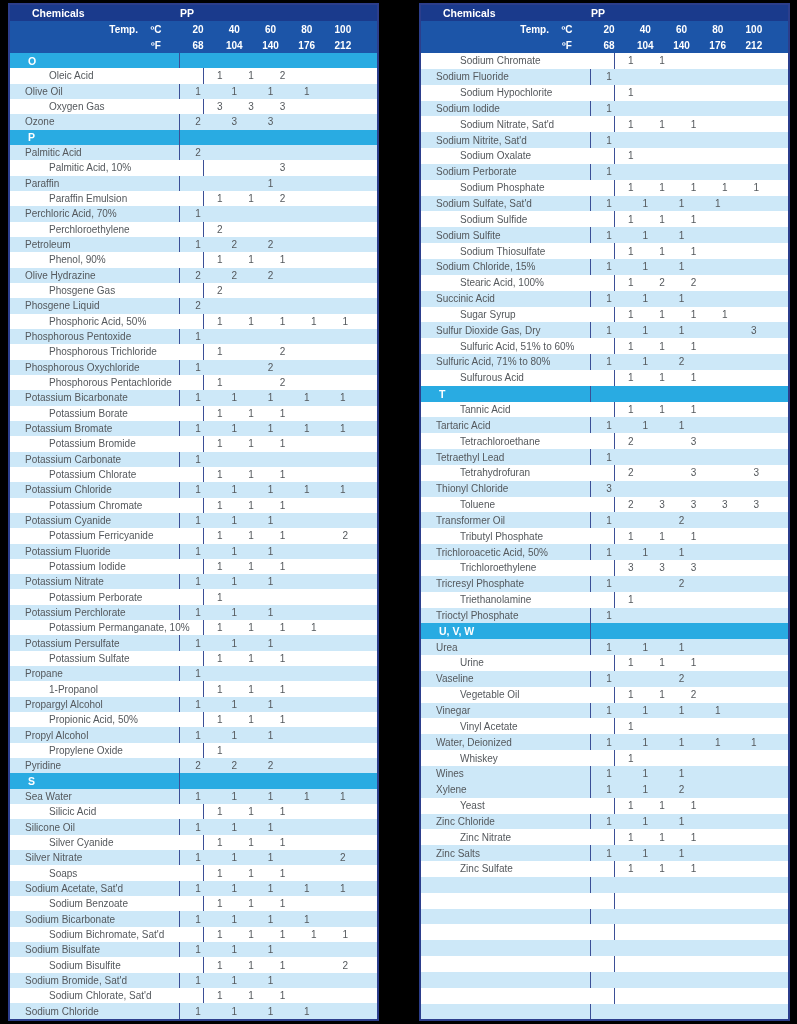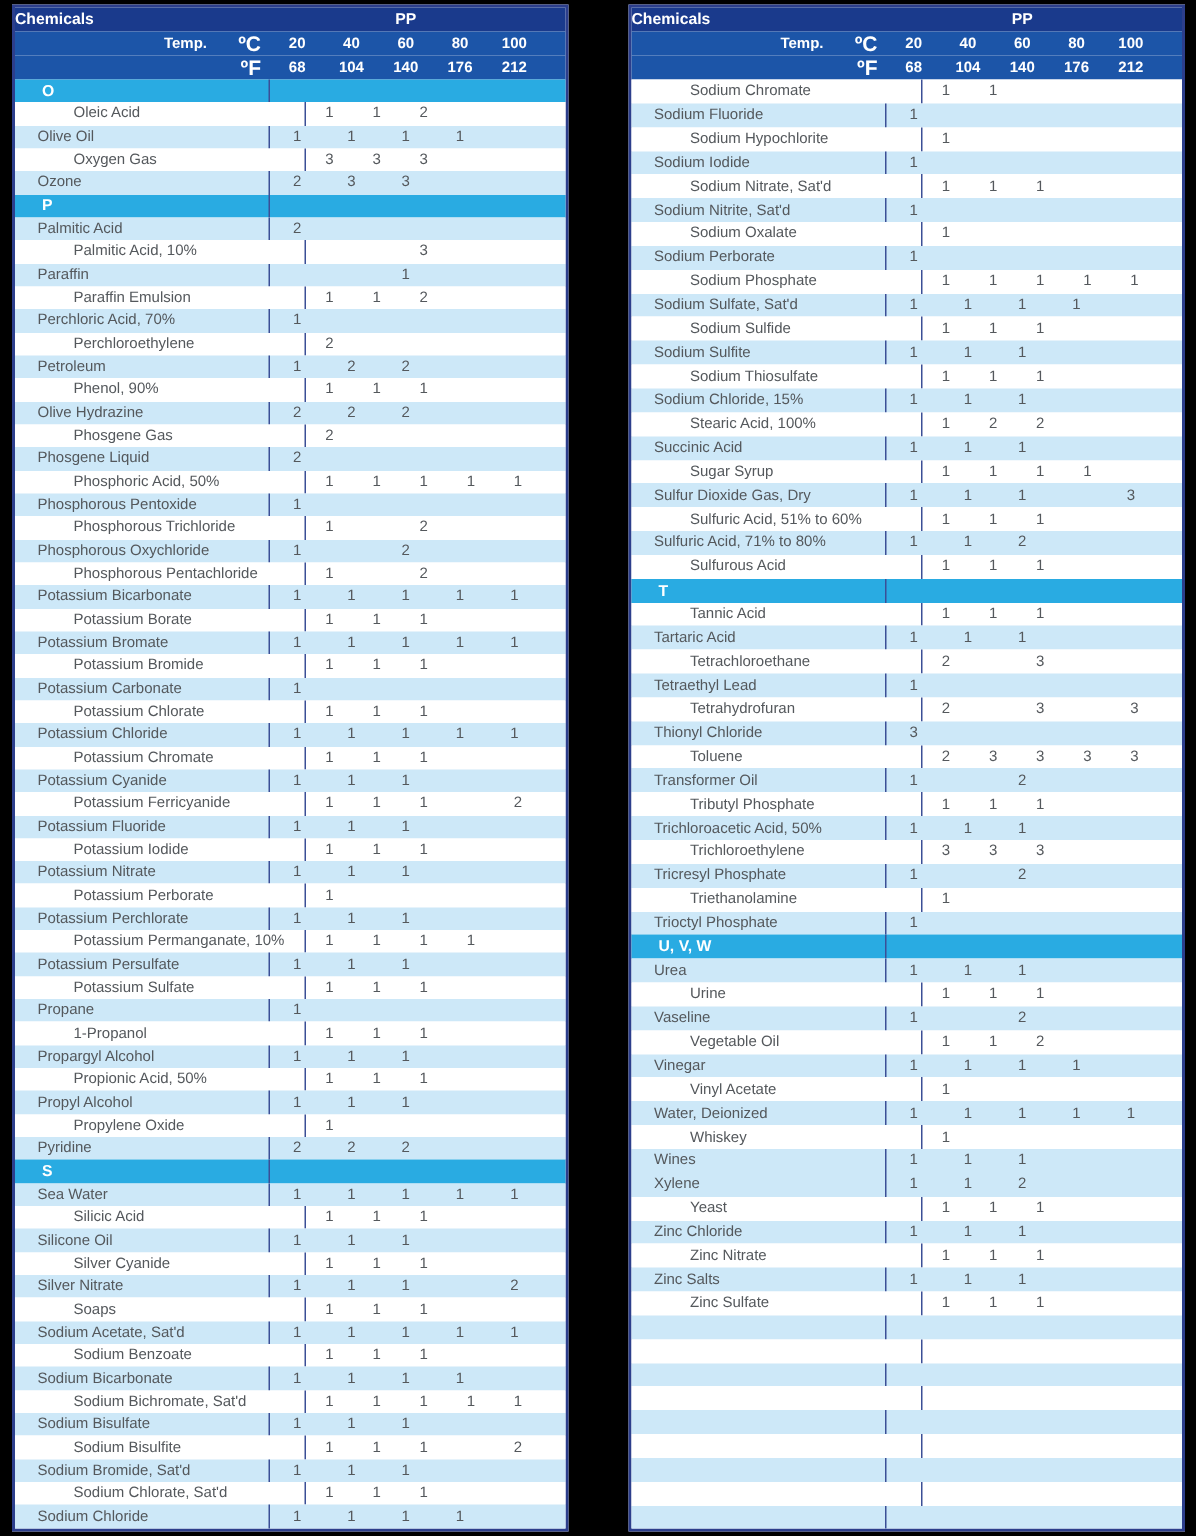--- a/index.html
+++ b/index.html
@@ -18,7 +18,7 @@
 
   
   .hdr-r1{height:16px;background:#1a3a8c;display:grid;grid-template-columns:170px 1fr 16px;align-items:center;}
-  .hdr-r1 .chem-lab{color:#fff;font-weight:bold;font-size:10.5px;}
+  .hdr-r1 .chem-lab{color:#fff;font-weight:bold;font-size:10.5px;padding-left:22px;}
   .hdr-r1 .pp-lab{color:#fff;font-weight:bold;font-size:10.5px;text-align:center;}
   .hdr-r2{height:16px;background:#1c55a8;display:grid;grid-template-columns:128px 42px repeat(5,1fr) 16px;align-items:center;}
   .hdr-r2 .t-lab{color:#fff;font-weight:bold;font-size:10px;text-align:right;}

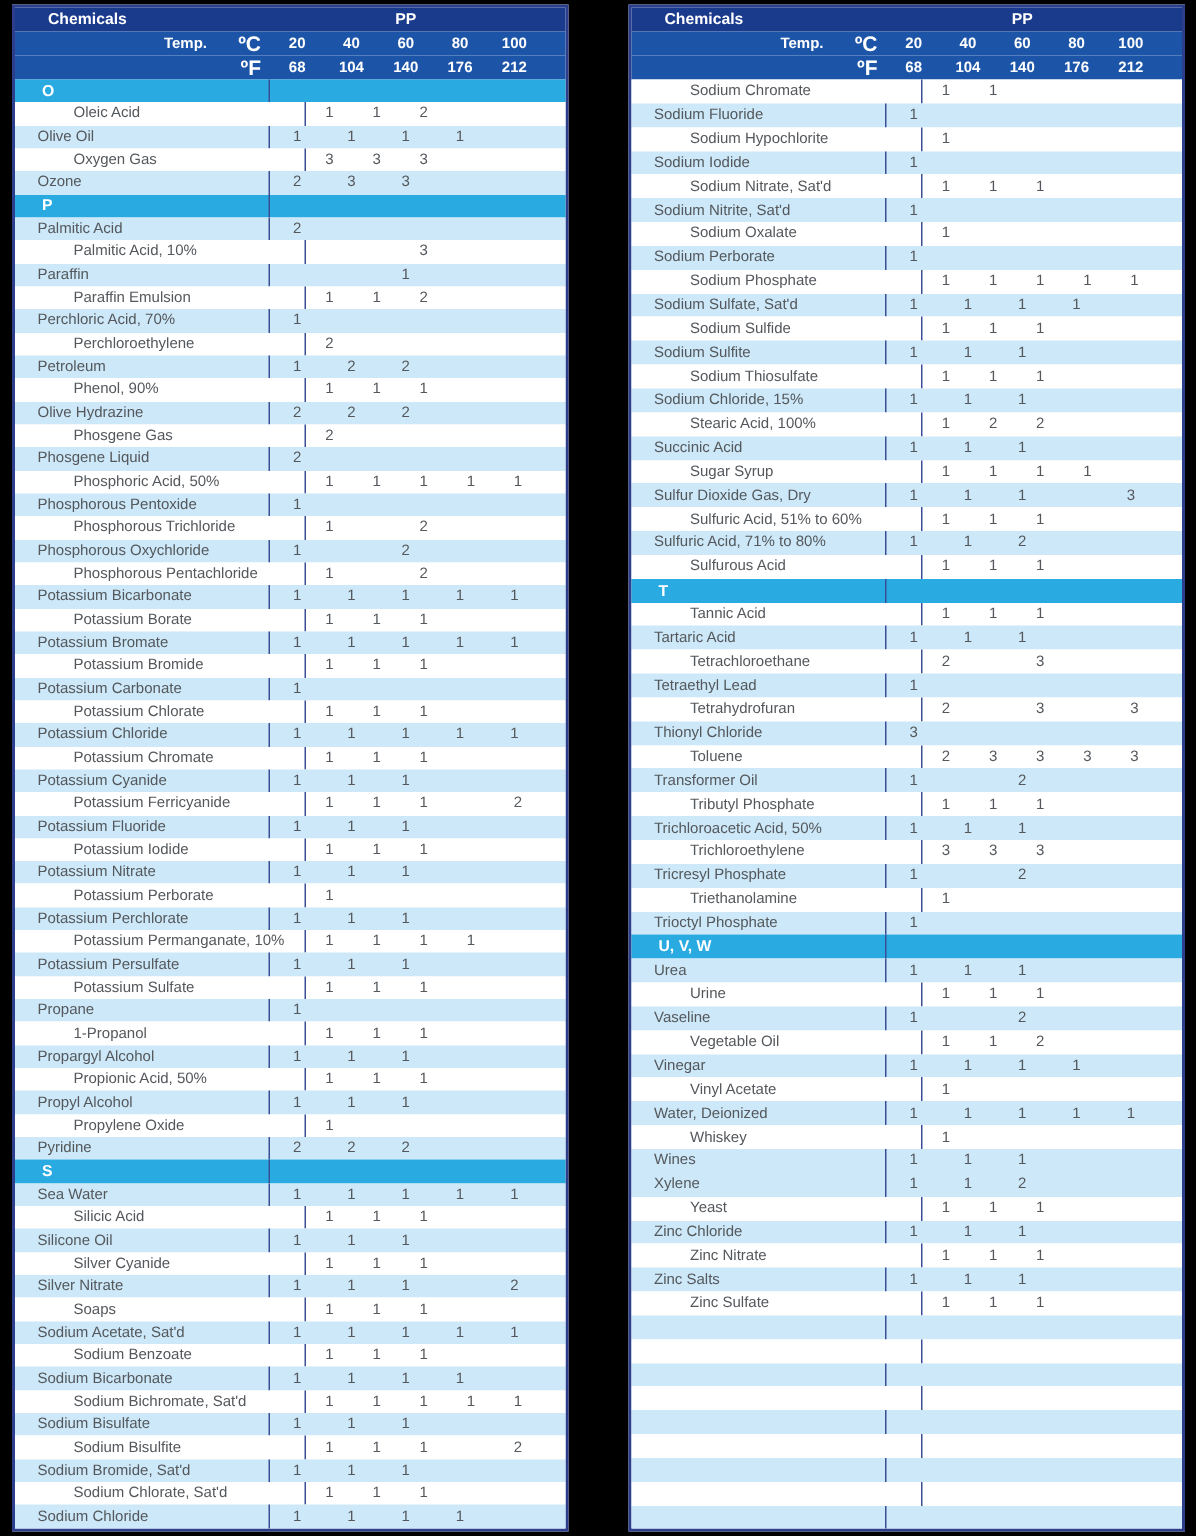--- a/index.html
+++ b/index.html
@@ -19,7 +19,7 @@
   
   .hdr-r1{height:16px;background:#1a3a8c;display:grid;grid-template-columns:170px 1fr 16px;align-items:center;}
   .hdr-r1 .chem-lab{color:#fff;font-weight:bold;font-size:10.5px;padding-left:22px;}
-  .hdr-r1 .pp-lab{color:#fff;font-weight:bold;font-size:10.5px;text-align:center;}
+  .hdr-r1 .pp-lab{color:#fff;font-weight:bold;font-size:10.5px;}
   .hdr-r2{height:16px;background:#1c55a8;display:grid;grid-template-columns:128px 42px repeat(5,1fr) 16px;align-items:center;}
   .hdr-r2 .t-lab{color:#fff;font-weight:bold;font-size:10px;text-align:right;}
   .hdr-r2 .sym{color:#fff;font-weight:bold;font-size:14px;text-align:right;padding-right:6px;}

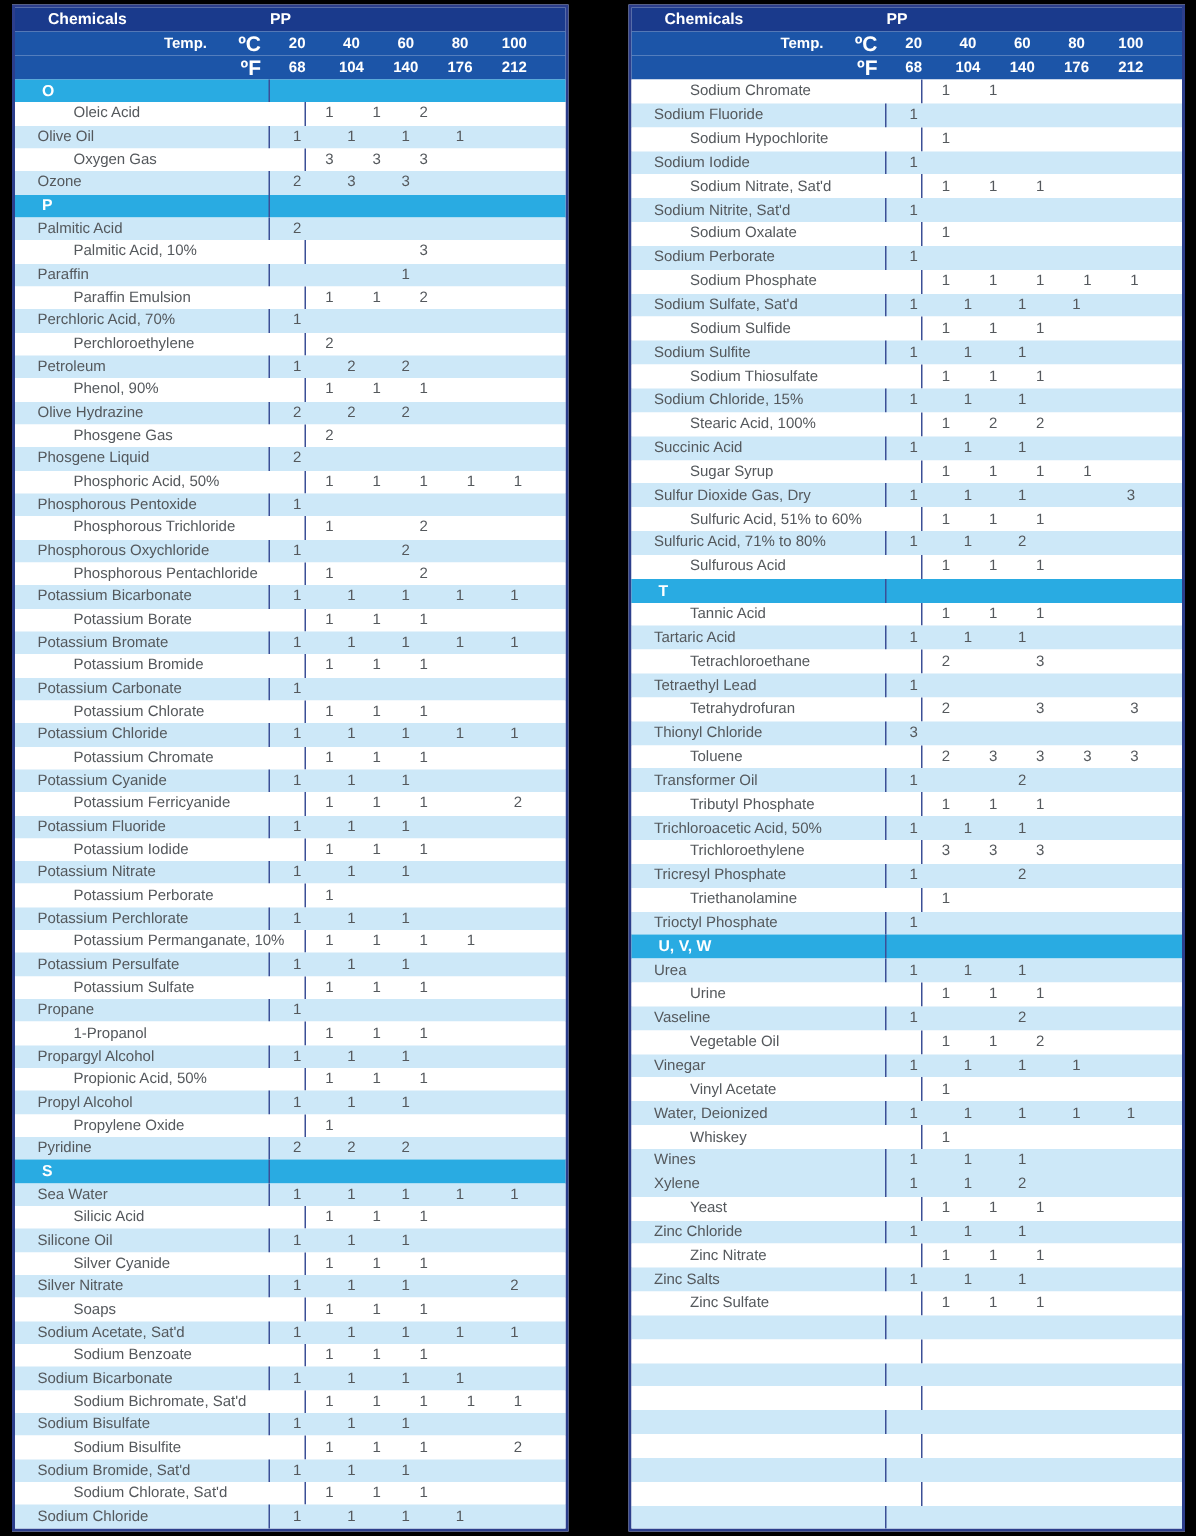--- a/index.html
+++ b/index.html
@@ -22,7 +22,7 @@
   .hdr-r1 .pp-lab{color:#fff;font-weight:bold;font-size:10.5px;}
   .hdr-r2{height:16px;background:#1c55a8;display:grid;grid-template-columns:128px 42px repeat(5,1fr) 16px;align-items:center;}
   .hdr-r2 .t-lab{color:#fff;font-weight:bold;font-size:10px;text-align:right;}
-  .hdr-r2 .sym{color:#fff;font-weight:bold;font-size:14px;text-align:right;padding-right:6px;}
+  .hdr-r2 .sym{color:#fff;font-weight:bold;font-size:10px;text-align:center;padding-right:6px;}
   .hdr-r2 .tv{color:#fff;font-weight:bold;font-size:10px;text-align:center;}
 
   

